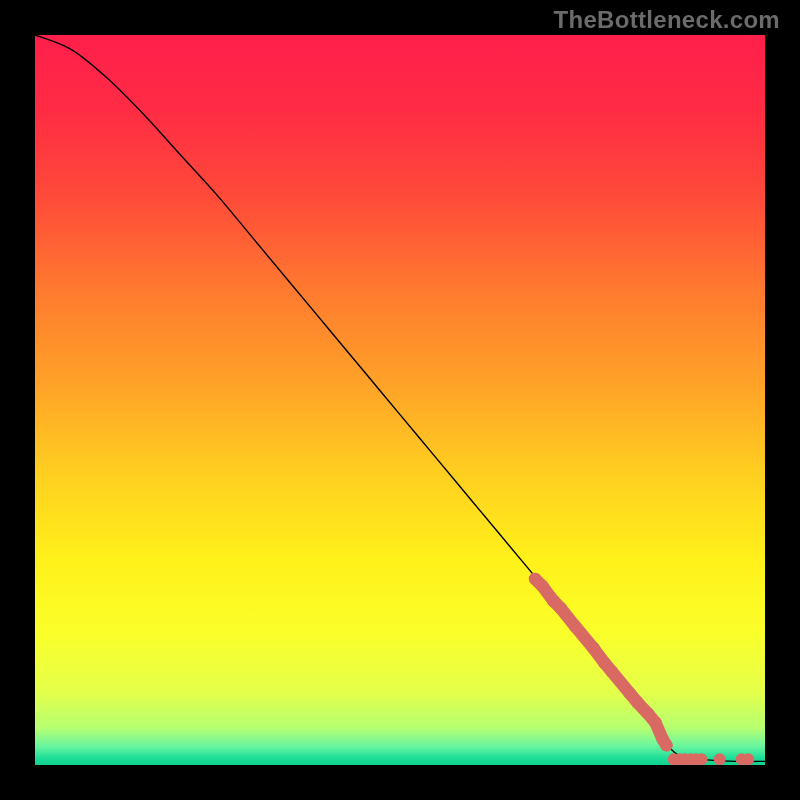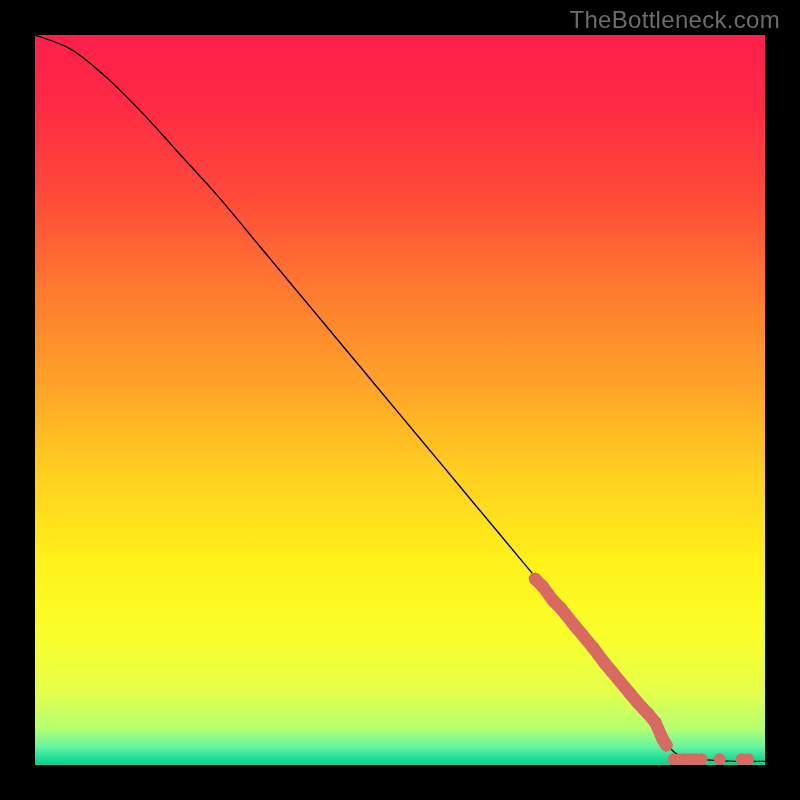--- a/index.html
+++ b/index.html
@@ -36,7 +36,7 @@
     right: 20px;
     color: #6b6b6b;
     font-size: 24px;
-    font-weight: 400;
+    font-weight: 700;
     letter-spacing: 0.3px;
     user-select: none;
   }

